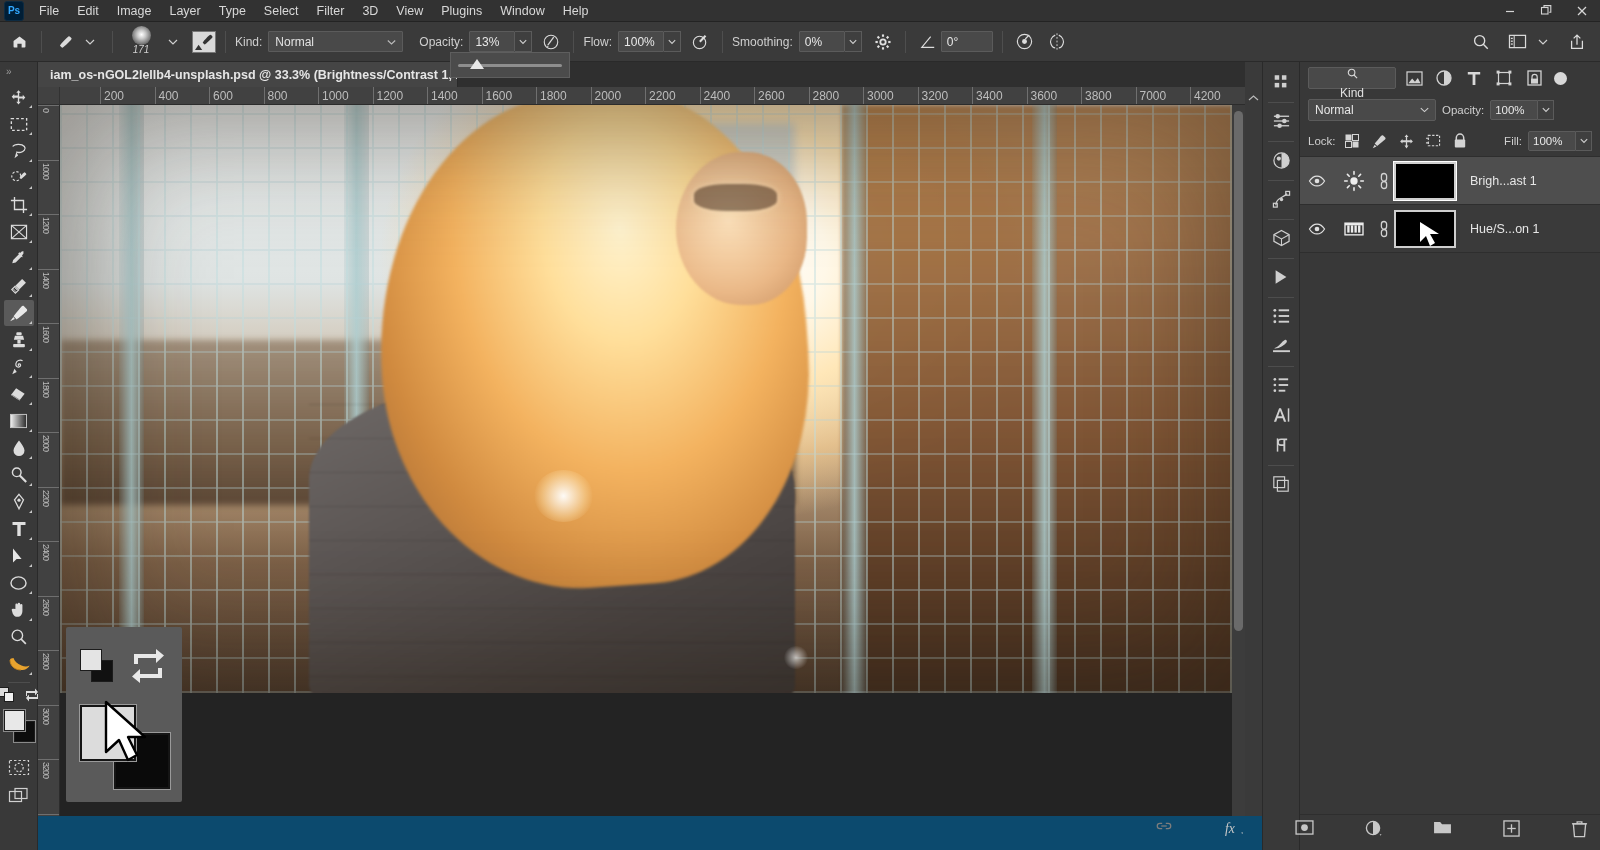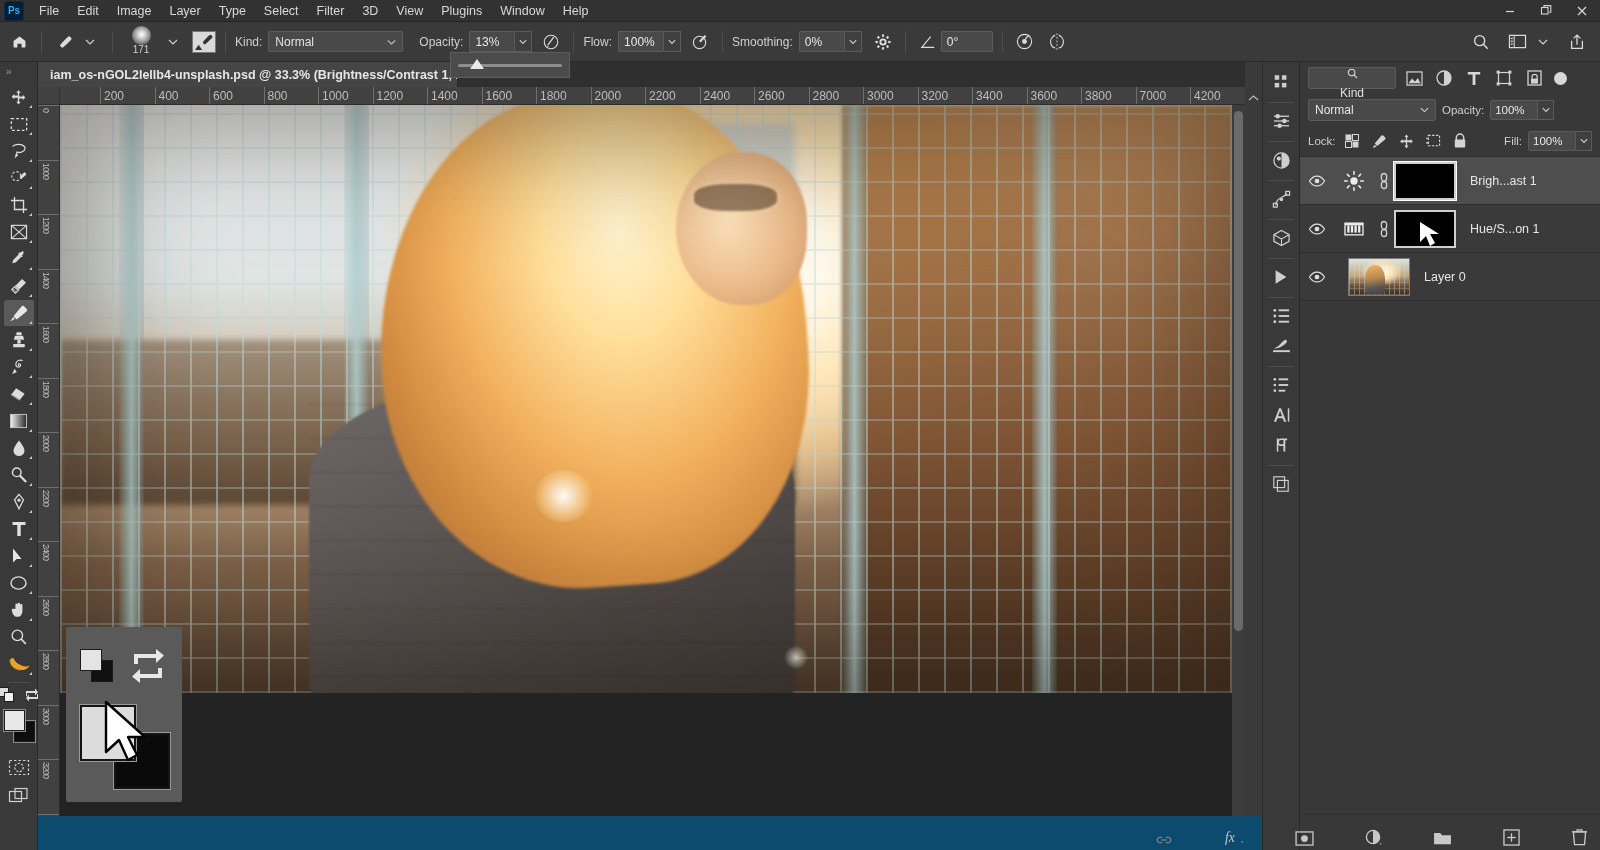--- a/index.html
+++ b/index.html
@@ -56,7 +56,7 @@
     border-left: none; display: flex; align-items: center; justify-content: center;
     color: #cdcdcd; font-size: 9px;
   }
-  .brush-chip { display: flex; flex-direction: column; align-items: center; width: 38px; }
+  .brush-chip { display: flex; flex-direction: column; align-items: center; width: 38px; font-style: italic; }
   .brush-dot {
     width: 19px; height: 19px; border-radius: 50%;
     background: radial-gradient(circle at 50% 45%, #ffffff 0%, #c9c9c9 30%, #6d6d6d 70%, #4a4a4a 100%);

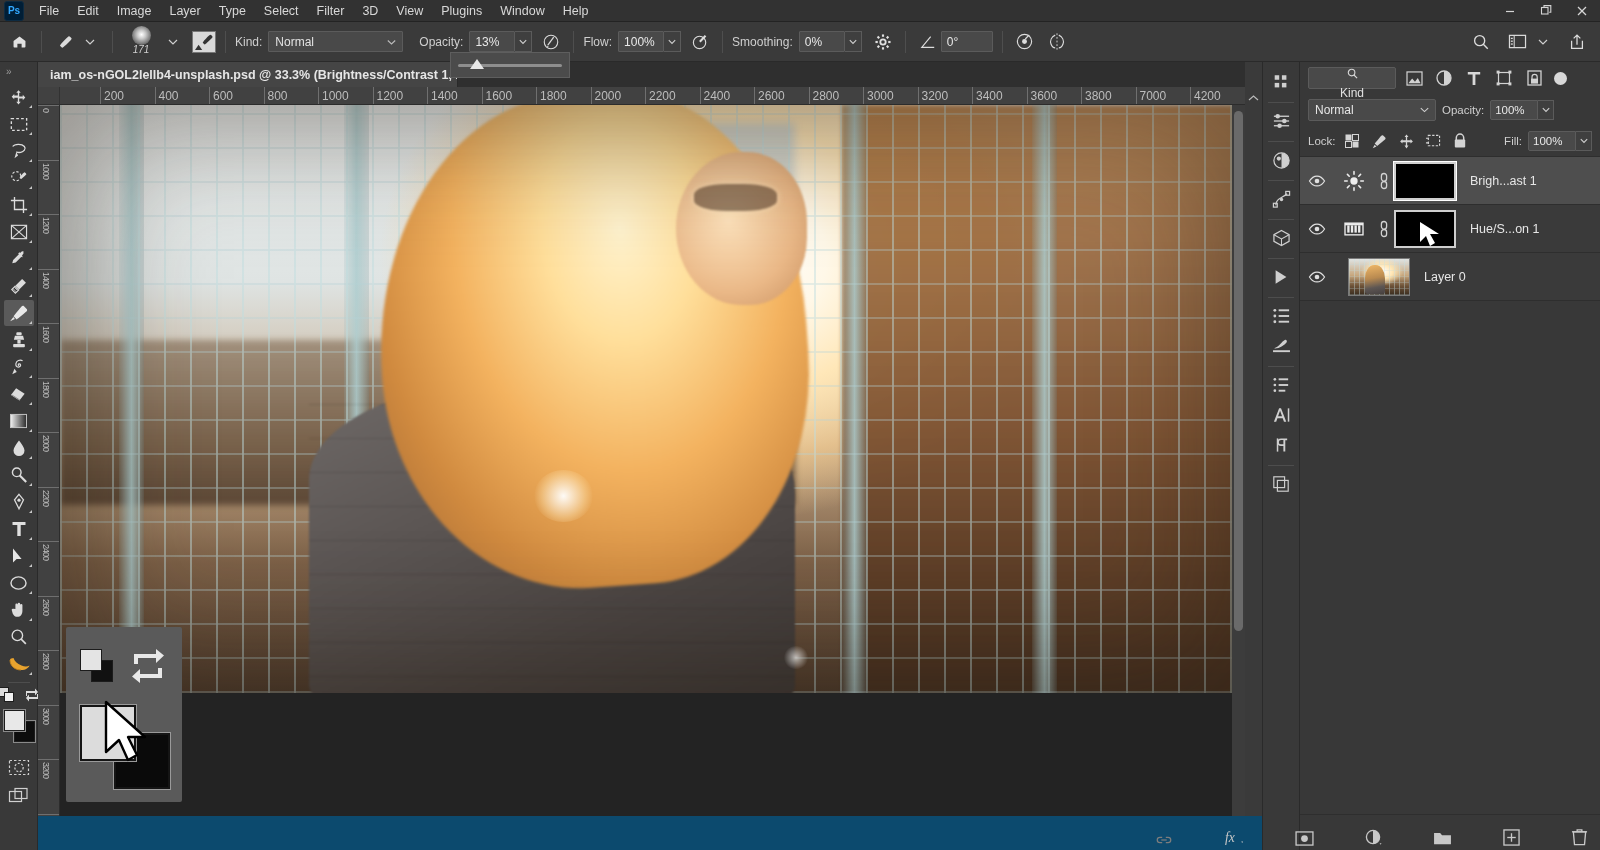--- a/index.html
+++ b/index.html
@@ -1164,20 +1164,6 @@
         <div class="layer-name">Hue/S...on 1</div>
       </div>
 
-      <div class="layer-row">
-        <div class="eye">
-          <svg width="18" height="12" viewBox="0 0 20 13">
-              <path d="M10 1C5 1 1.6 6.5 1.6 6.5S5 12 10 12s8.4-5.5 8.4-5.5S15 1 10 1z" fill="none" stroke="#e0e0e0" stroke-width="1.3"></path>
-              <circle cx="10" cy="6.5" r="2.6" fill="#e0e0e0"></circle>
-            </svg>
-        </div>
-        <div class="layer-thumb">
-          <div class="lt-img"></div>
-          <div class="lt-mesh"></div>
-          <div class="lt-person"></div>
-        </div>
-        <div class="layer-name">Layer 0</div>
-      </div>
     </div>
 
     <div class="panel-footer">

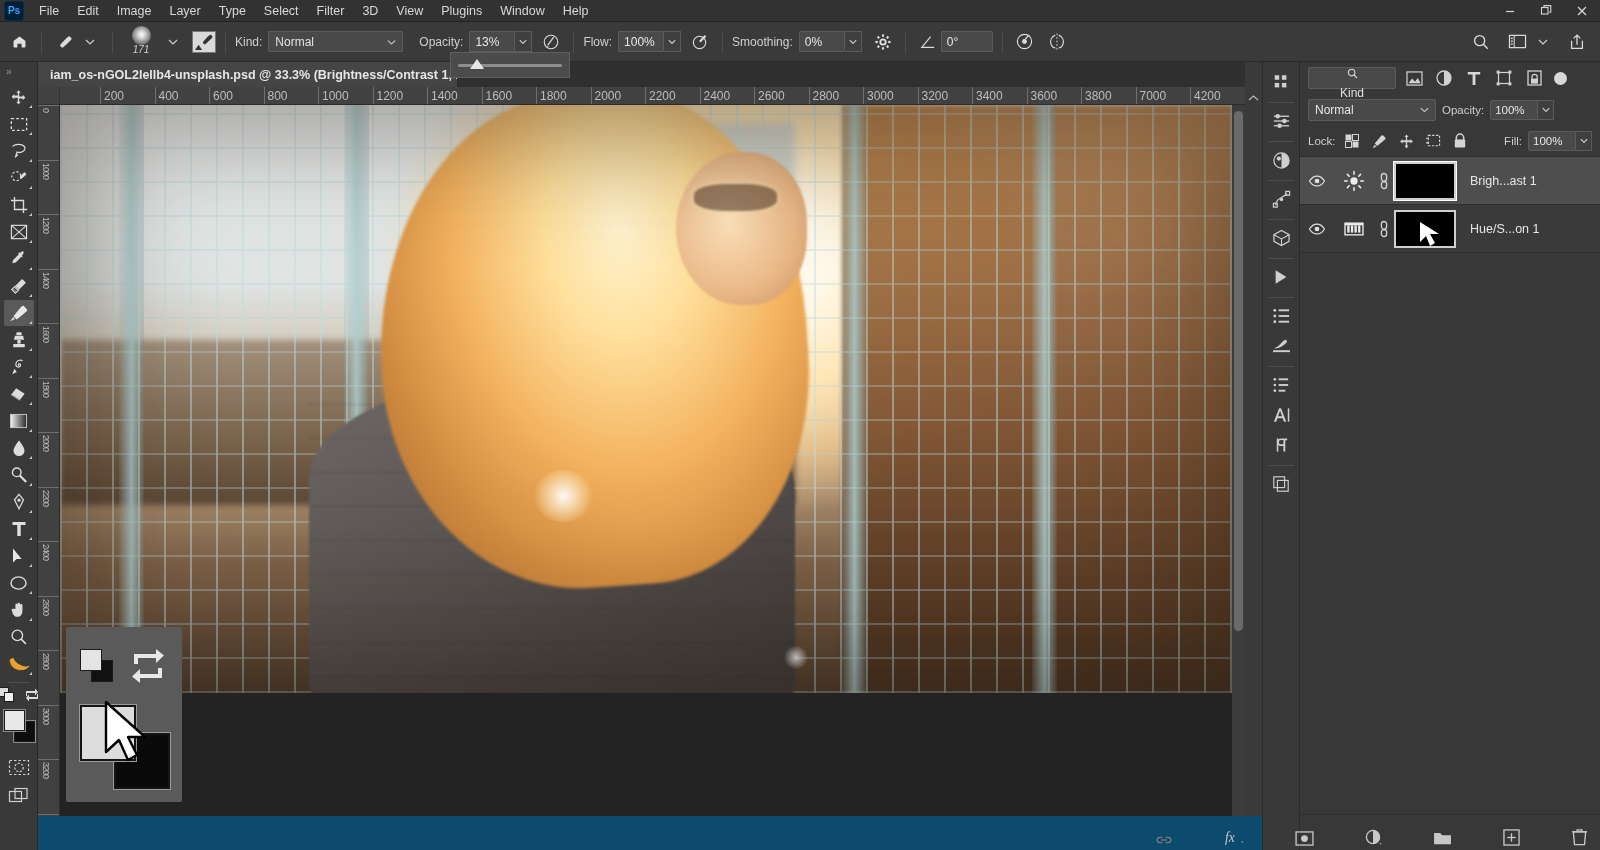--- a/index.html
+++ b/index.html
@@ -278,7 +278,7 @@
     height: 36px; background: #383838; border-top: 1px solid #2e2e2e;
     display: flex; align-items: center; justify-content: flex-end; gap: 6px; padding-right: 12px;
   }
-  .pf-ico { width: 26px; height: 26px; display: flex; align-items: flex-end; justify-content: center; color: #c6c6c6; margin-left: 45px; }
+  .pf-ico { width: 26px; height: 26px; display: flex; align-items: flex-start; justify-content: center; color: #c6c6c6; margin-left: 45px; }
   .pf-ico.disabled { color: #7d7d7d; }
 
   

